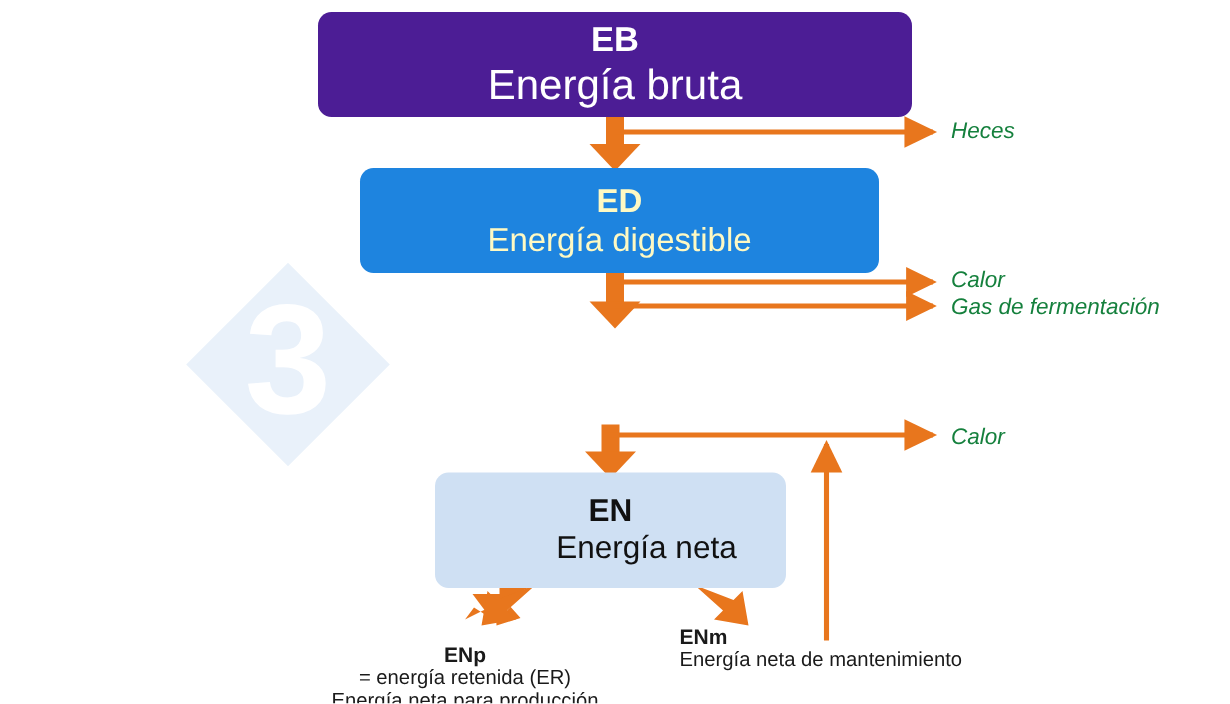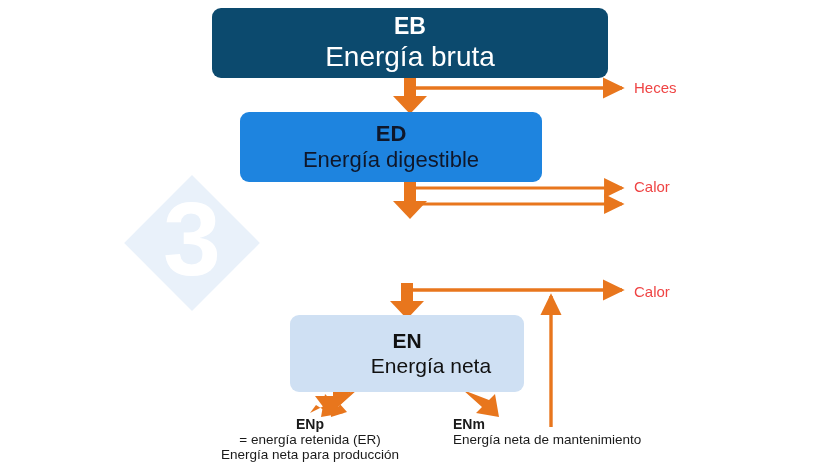--- a/index.html
+++ b/index.html
@@ -61,7 +61,7 @@
   #node-eb {
     left: 212px; top: 8px;
     width: 396px; height: 70px;
-    background: #0c4a6e;
+    background: #4c1d95;
     color: #ffffff;
   }
   #node-eb .code { font-size: 23px; }

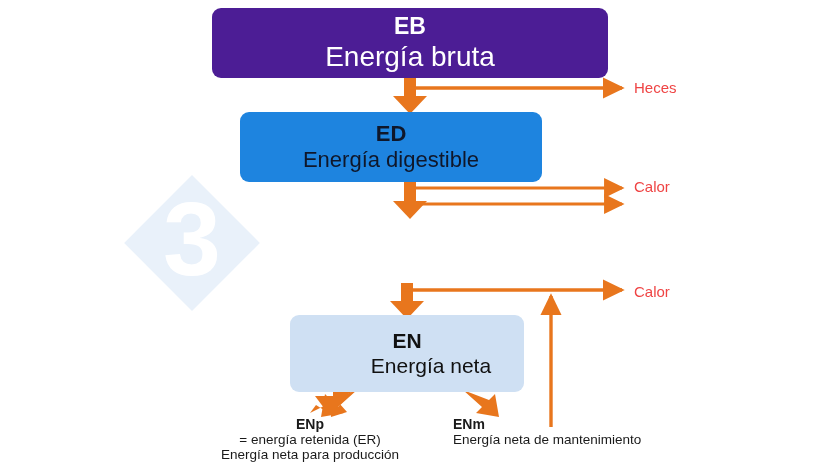--- a/index.html
+++ b/index.html
@@ -98,11 +98,12 @@
   
   .side-label {
     position: absolute;
-    color: #ef4444;
+    color: #15803d;
     font-size: 15px;
     line-height: 17px;
     white-space: nowrap;
     z-index: 2;
+    font-style: italic;
   }
   #label-heces { left: 634px; top: 79px; }
   #label-orina { left: 634px; top: 178px; }

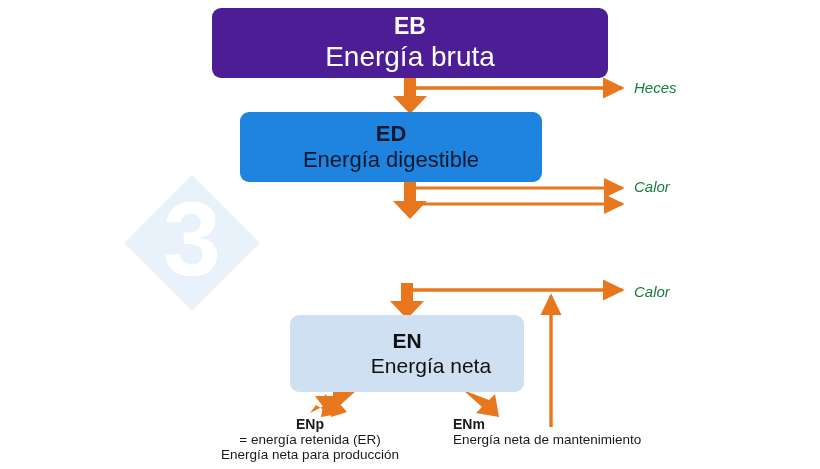--- a/index.html
+++ b/index.html
@@ -69,9 +69,9 @@
 
   #node-ed {
     left: 240px; top: 112px;
-    width: 302px; height: 70px;
+    width: 346px; height: 70px;
     background: #1E84DF;
-    color: #0f172a;
+    color: #fef9c3;
     text-align: right;
   }
   #node-ed .code { font-size: 22px; }

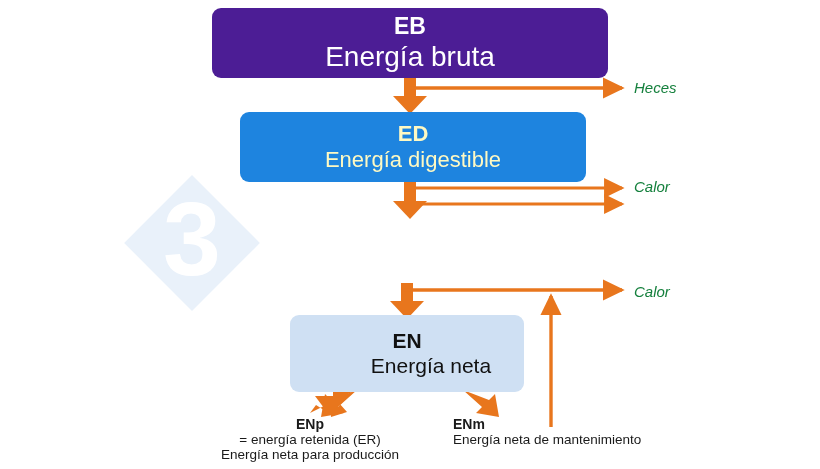--- a/index.html
+++ b/index.html
@@ -225,6 +225,7 @@
 
   <div class="side-label" id="label-heces">Heces</div>
   <div class="side-label" id="label-orina">Calor</div>
+  <div class="side-label" id="label-gas">Gas de fermentación</div>
   <div class="side-label" id="label-calor">Calor</div>
 
   <div class="bottom-block" id="block-enp">

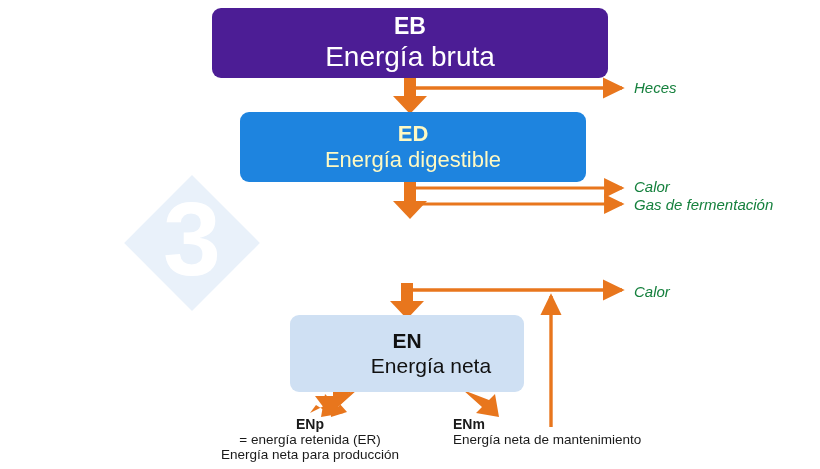--- a/index.html
+++ b/index.html
@@ -132,7 +132,7 @@
     width: 268px;
     text-align: center;
   }
-  #block-enp .code { text-align: center; }
+  #block-enp .code { text-align: center; margin-top: 12px; }
 
   #block-enm {
     left: 453px; top: 416px;

